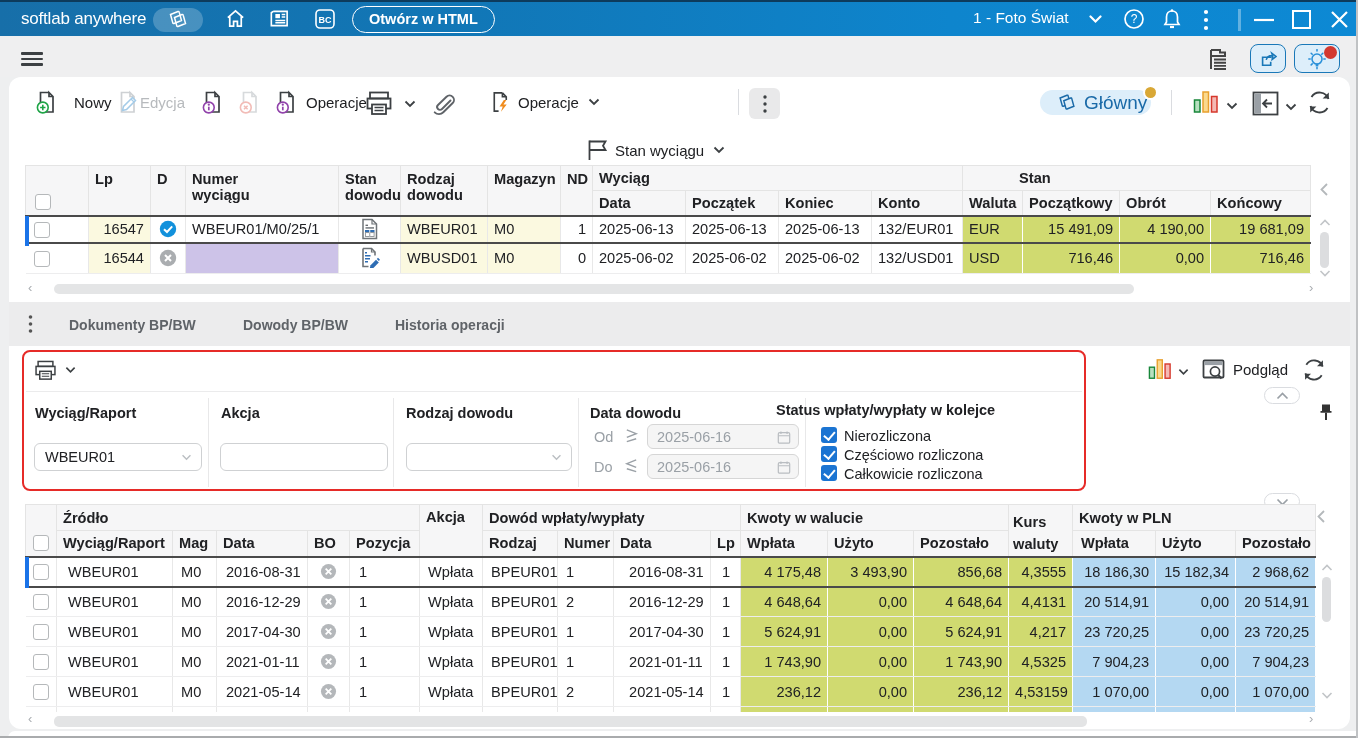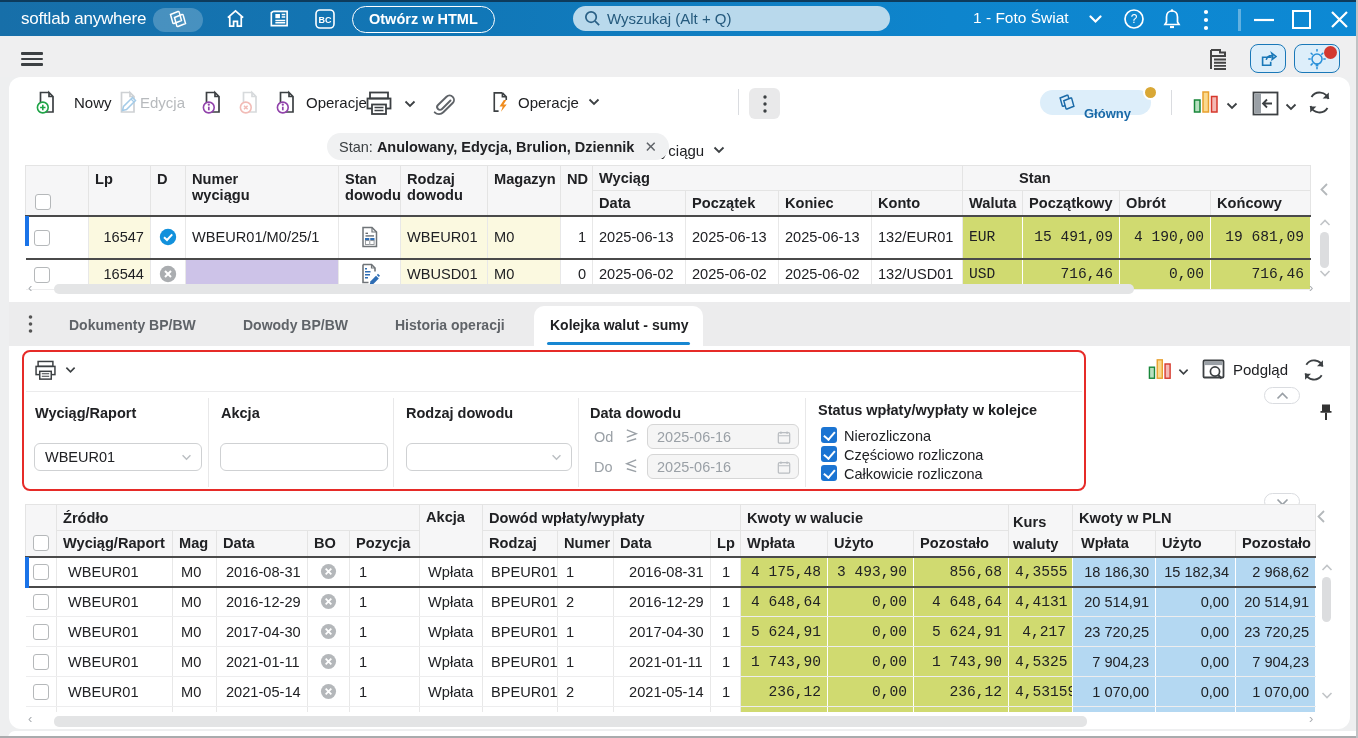--- a/index.html
+++ b/index.html
@@ -111,13 +111,6 @@
       </svg>
     </div>
   <div id="btn-html">Otwórz w HTML</div>
-  <div id="searchbox">
-    <svg style="position:absolute;left:10px;top:3px;" width="19" height="19" viewBox="0 0 20 20">
-        <circle cx="8.5" cy="8.5" r="5.5" fill="none" stroke="#2a6086" stroke-width="1.8"></circle>
-        <path d="M12.7 12.7 L17 17" stroke="#2a6086" stroke-width="1.8"></path>
-      </svg>
-    <span>Wyszukaj (Alt + Q)</span>
-  </div>
   <div id="company">1 - Foto Świat</div>
   <div class="tb-btn" style="left:1089px;top:13px;">
       <svg width="13" height="9" viewBox="0 0 13 9">

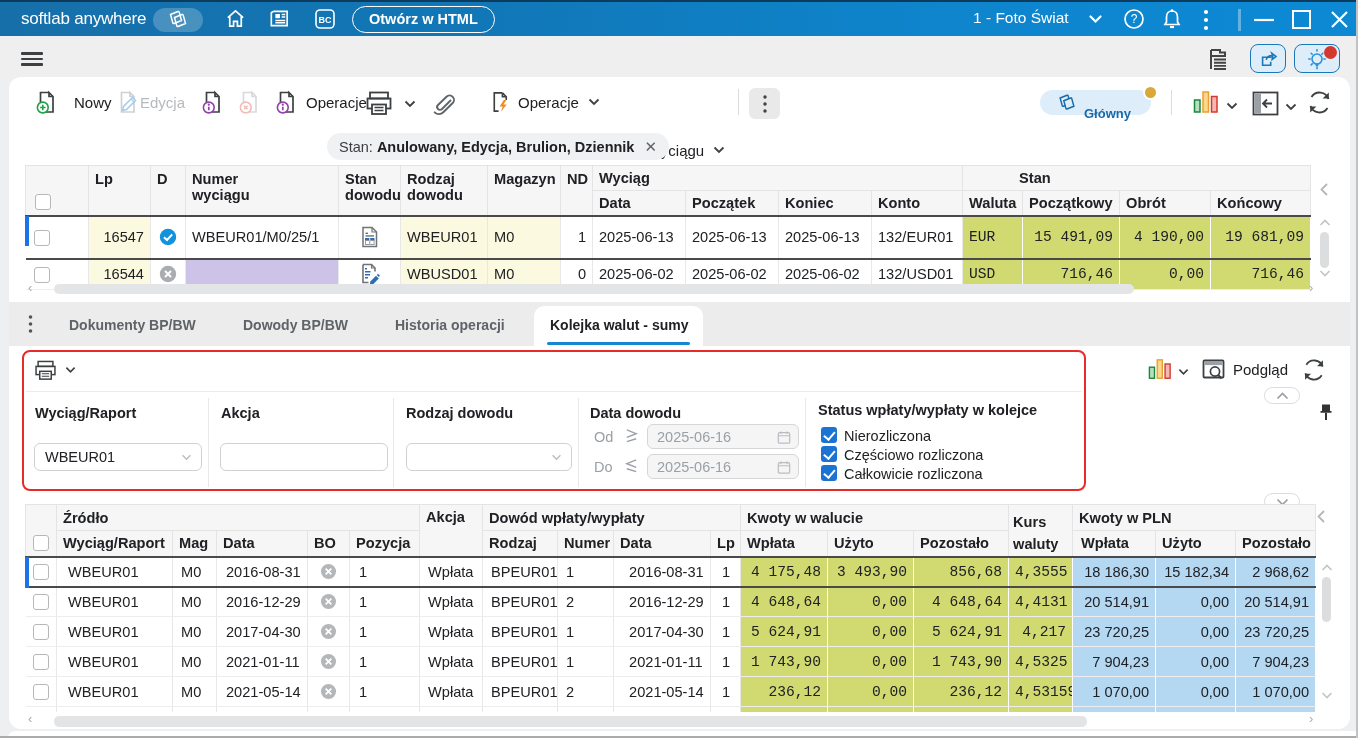--- a/index.html
+++ b/index.html
@@ -38,7 +38,7 @@
   .tbl.dis { color:#b7babd; }
   #dots-btn { position:absolute; left:740px; top:11px; width:31px; height:31px; background:#e9e9ea; border-radius:6px; text-align:center; }
   #glowny { position:absolute; left:1031px; top:13px; width:111px; height:25px; background:#ddeefa; border-radius:13px; }
-  #glowny span { position:absolute; left:44px; top:16px; color:#1a6aa8; font-size:13px; font-weight:700; }
+  #glowny span { position:absolute; left:44px; top:2px; color:#1a6aa8; font-size:19px; font-weight:400; }
   #glowny .dot { position:absolute; right:-7px; top:-5px; width:15px; height:15px; border-radius:50%; background:#d9a836; border:2px solid #fff; }
 
   

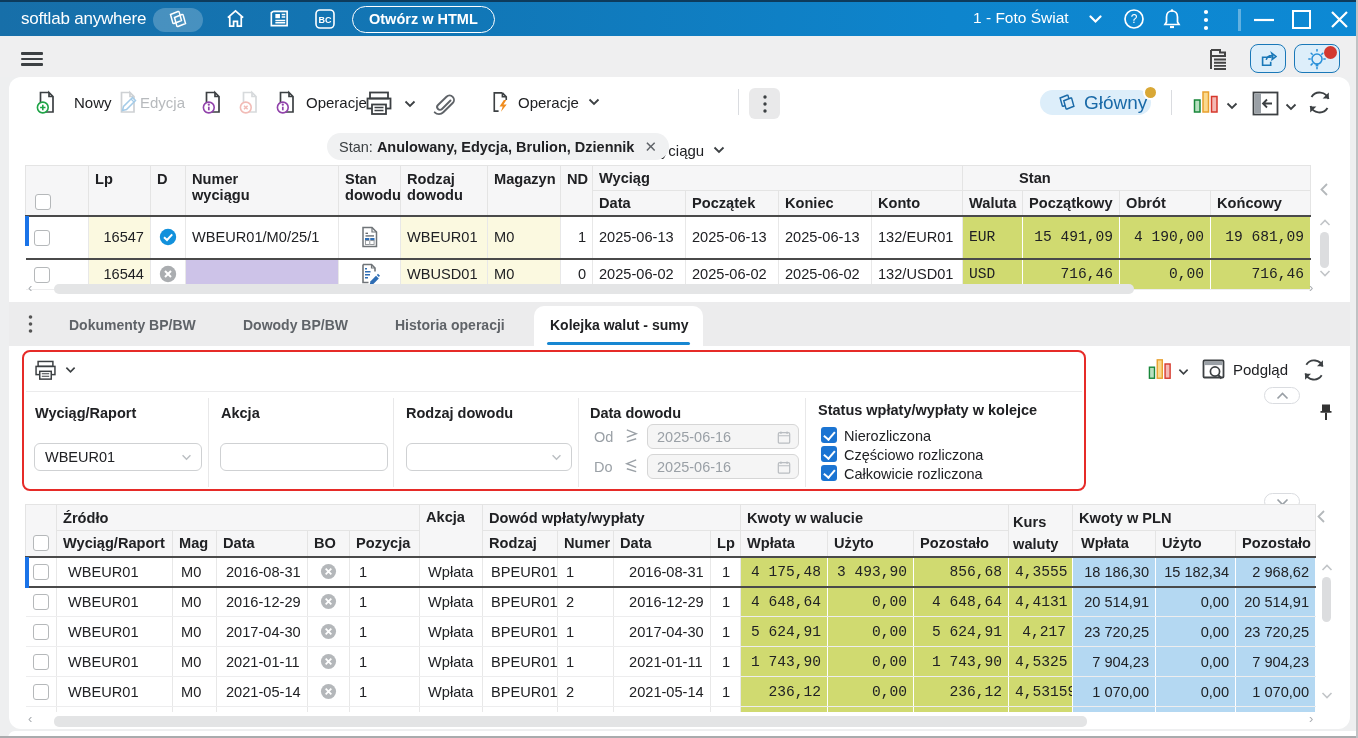--- a/index.html
+++ b/index.html
@@ -310,7 +310,6 @@
     </div>
   </div>
 
-  <div class="chip" style="left:318px;">Stan: <b>Anulowany, Edycja, Brulion, Dziennik</b><span class="x">✕</span></div>
 
   <div id="uppergrid" class="abs" style="left:16px; top:88px;">
     <table style="width:1285px;">

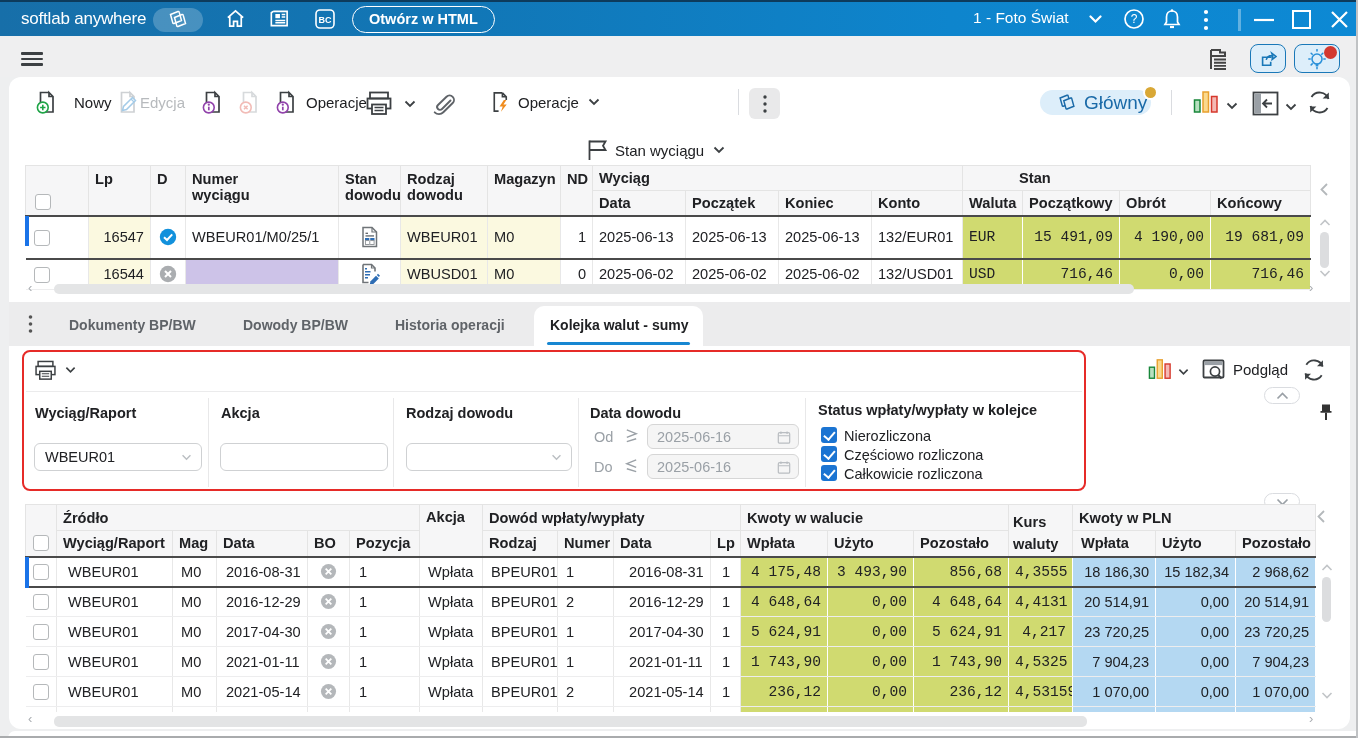--- a/index.html
+++ b/index.html
@@ -354,7 +354,7 @@
             <th>Obrót</th>
             <th>Końcowy</th>
       </tr>
-      <tr class="sel" style="height:43px;">
+      <tr class="sel" style="height:27px;">
         <td style="padding-left:8px;"><span class="cb"></span></td>
         <td class="num ylw">16547</td>
         <td>

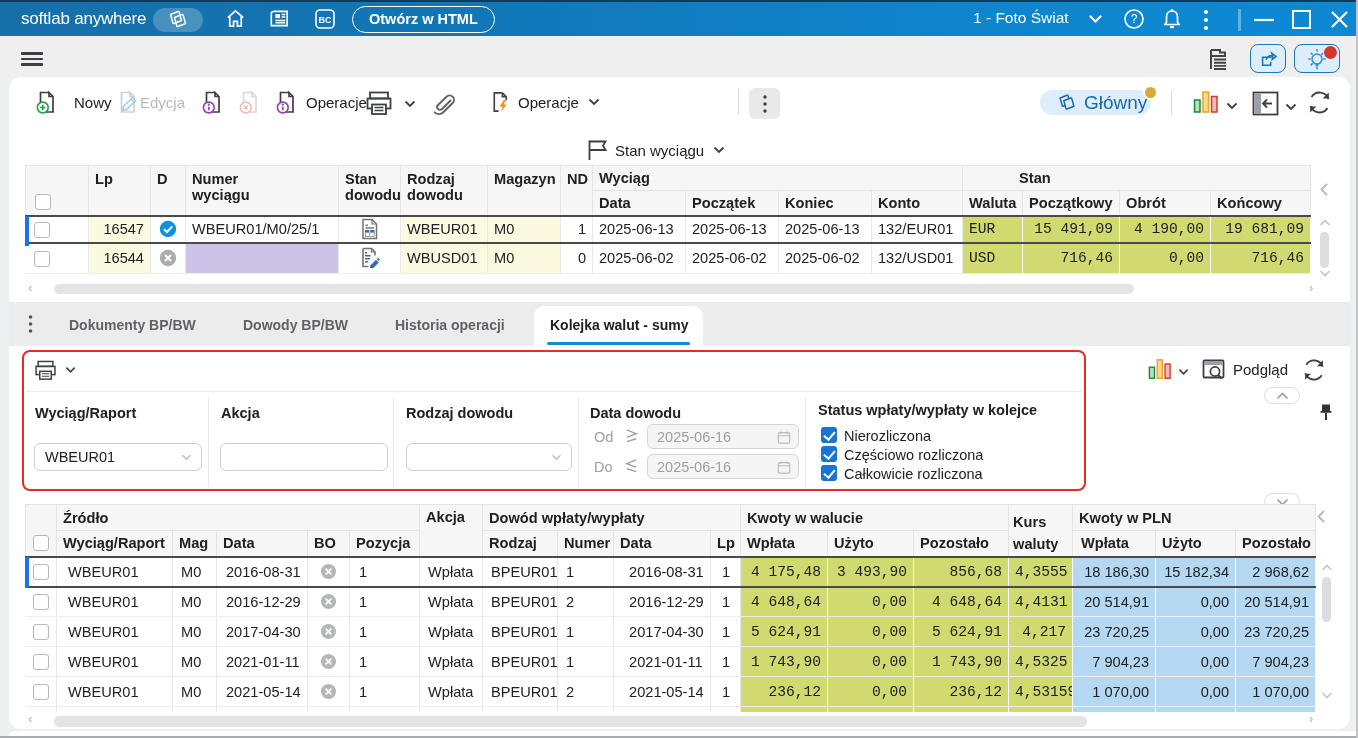--- a/index.html
+++ b/index.html
@@ -59,7 +59,7 @@
   .cb { width:16px; height:16px; border:1px solid #b5b8ba; border-radius:3px; background:#fff; display:inline-block; vertical-align:middle; }
   tr.sel td { border-top:2px solid #4a4a4a; border-bottom:2px solid #4a4a4a; }
   td svg { margin:0 auto; }
-  .grn { border-right-color:#fff !important;font-family:Liberation Mono, monospace; }
+  .grn { border-right-color:#fff !important; }
   .blu { border-right-color:#fff !important; }
 
   

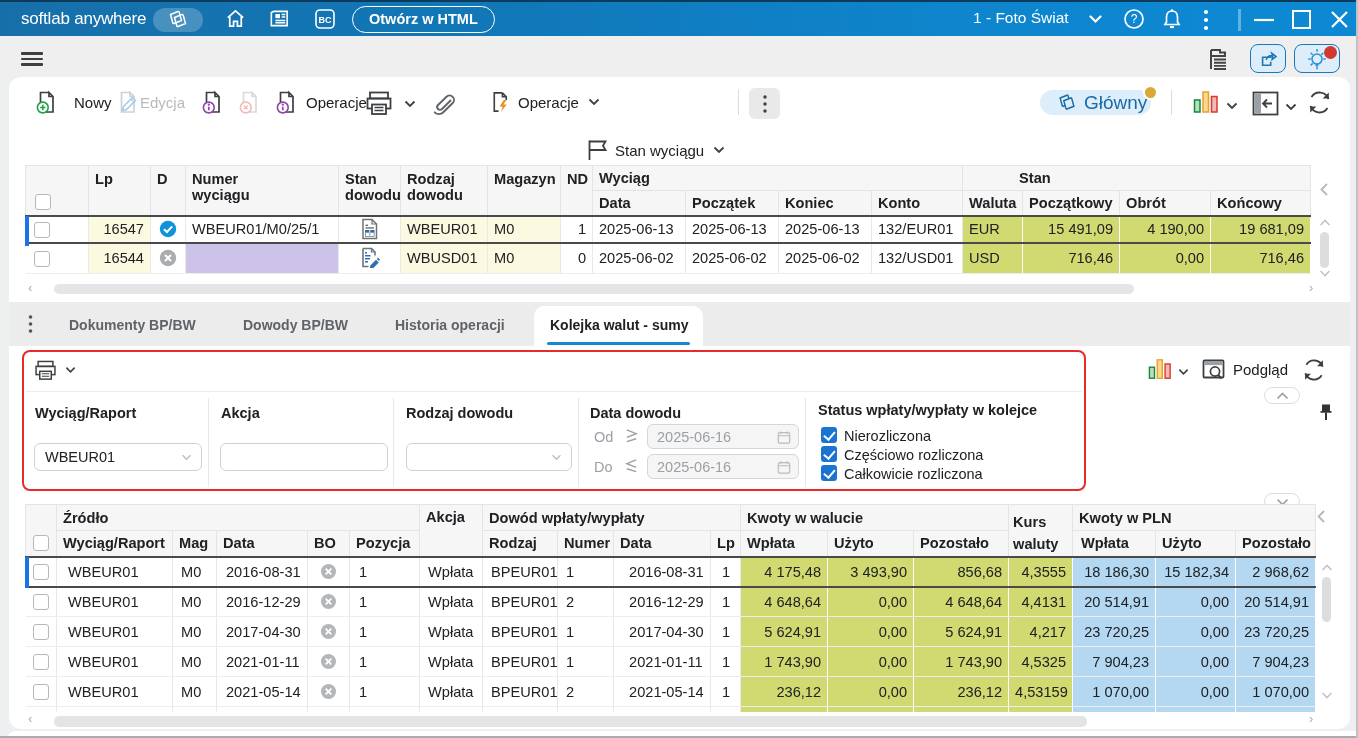--- a/index.html
+++ b/index.html
@@ -455,10 +455,6 @@
     <span class="btab" style="left:60px;">Dokumenty BP/BW</span>
     <span class="btab" style="left:234px;">Dowody BP/BW</span>
     <span class="btab" style="left:386px;">Historia operacji</span>
-    <div id="acttab">
-        <span>Kolejka walut - sumy</span>
-        <div class="u"></div>
-      </div>
   </div>
 
   <div id="redpanel">

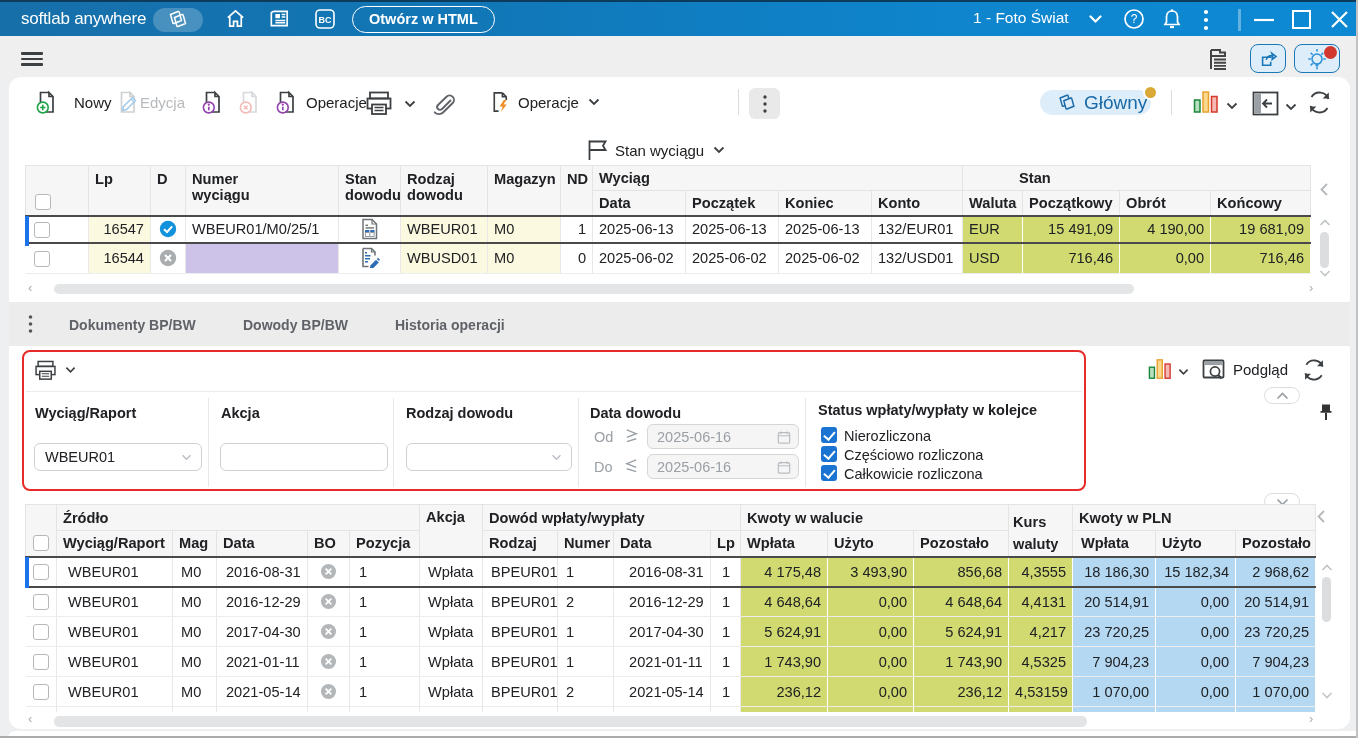--- a/index.html
+++ b/index.html
@@ -476,7 +476,7 @@
     <div class="flabel" style="left:197px;top:53px;">Akcja</div>
     <div class="flabel" style="left:382px;top:53px;">Rodzaj dowodu</div>
     <div class="flabel" style="left:566px;top:53px;">Data dowodu</div>
-    <div class="flabel" style="left:794px;top:50px;">Status wpłaty/wypłaty w kolejce</div>
+    <div class="flabel" style="left:752px;top:50px;">Status wpłaty/wypłaty w kolejce</div>
     <div class="fbox" style="left:10px;top:91px;width:168px;">
       <span class="abs" style="left:10px;top:5px;font-size:14.5px;">WBEUR01</span>
       <svg class="abs" style="right:9px;top:10px;" width="11" height="7" viewBox="0 0 12 8">

